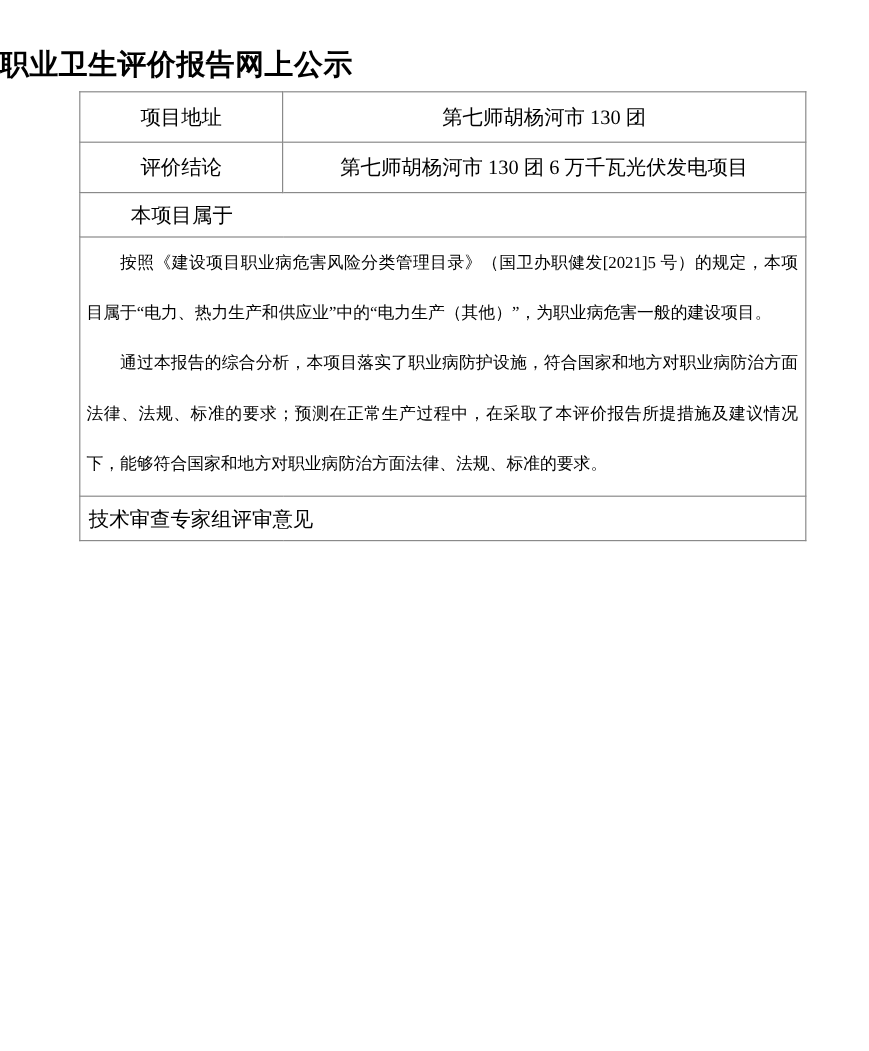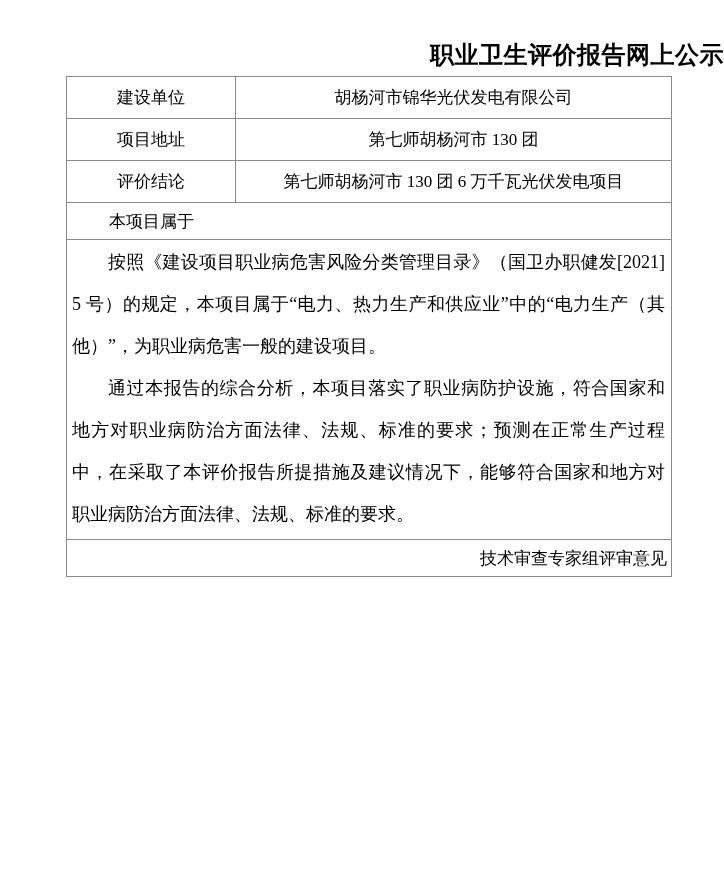--- a/index.html
+++ b/index.html
@@ -13,7 +13,7 @@
   }
   .doc-title {
     margin: 40px 0 6px 0;
-    text-align: right;
+    text-align: left;
     font-size: 24px;
     line-height: 30px;
     font-weight: 700;

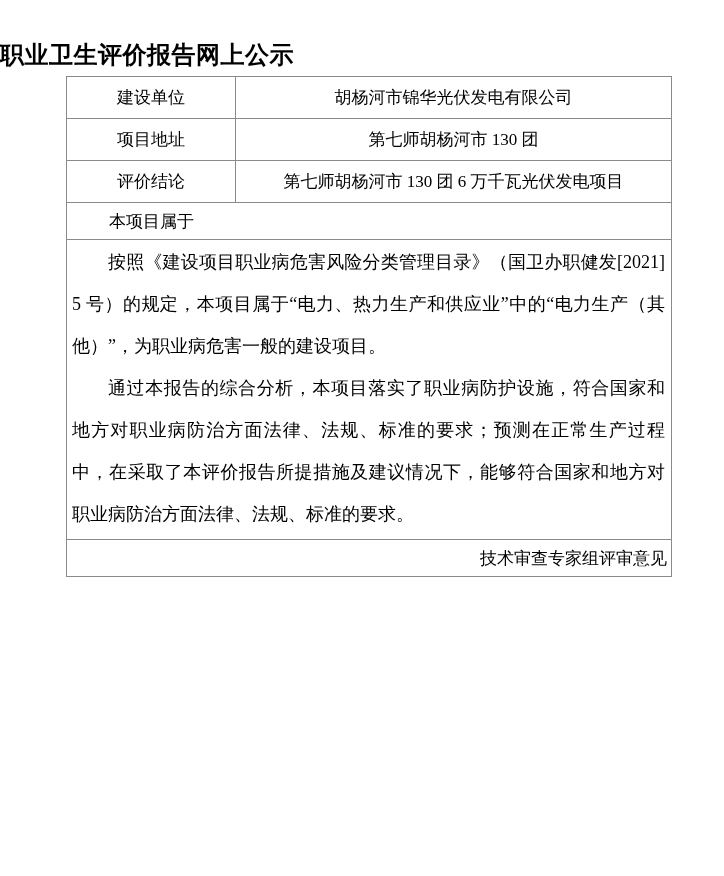--- a/index.html
+++ b/index.html
@@ -74,10 +74,6 @@
     </colgroup>
     <tbody>
       <tr class="info-row">
-        <td class="label-cell">建设单位</td>
-        <td class="value-cell">胡杨河市锦华光伏发电有限公司</td>
-      </tr>
-      <tr class="info-row">
         <td class="label-cell">项目地址</td>
         <td class="value-cell">第七师胡杨河市 130 团</td>
       </tr>

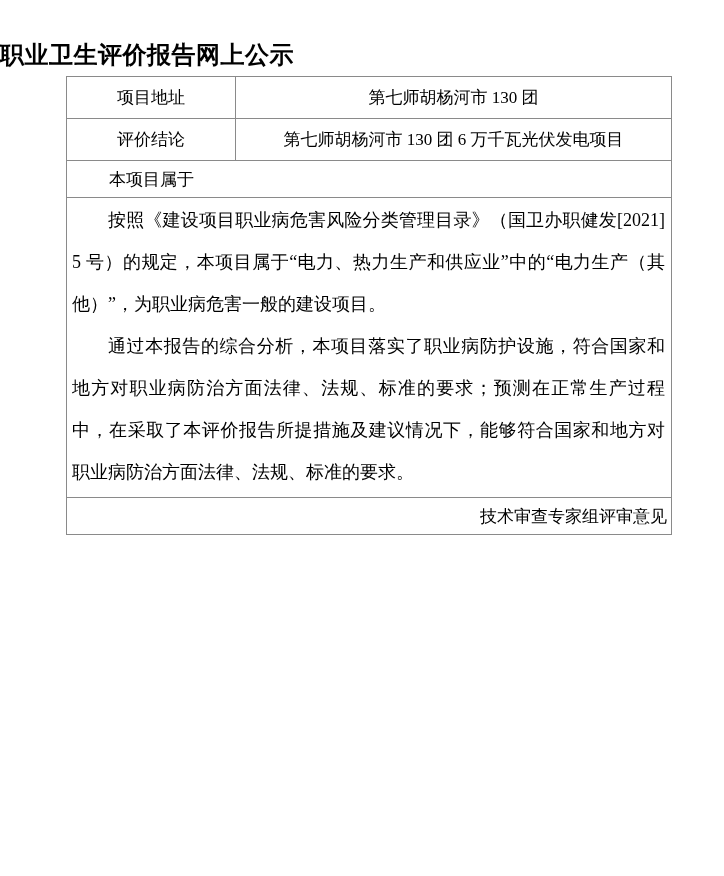--- a/index.html
+++ b/index.html
@@ -52,7 +52,7 @@
   .expert-cell { padding: 1px 6px 2px 5px; }
   .para {
     margin: 0;
-    font-size: 18px;
+    font-size: 14px;
     line-height: 42px;
     text-align: justify;
     text-indent: 2em;

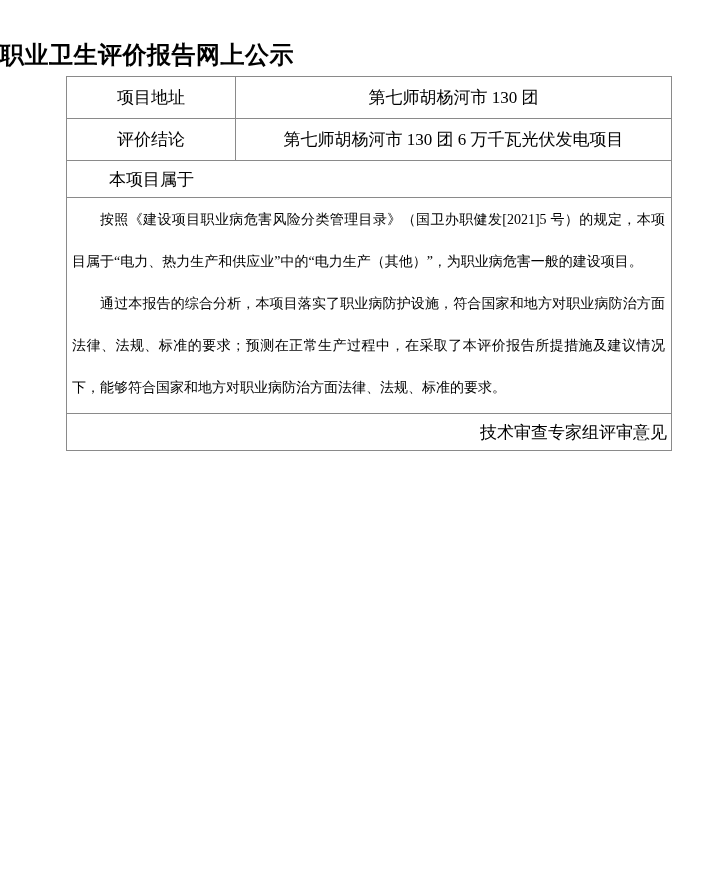--- a/index.html
+++ b/index.html
@@ -44,7 +44,7 @@
     vertical-align: middle;
   }
   .conclusion-indent { padding-left: 42px; }
-  .small-indent { padding-left: 7px; text-align: right; }
+  .small-indent { padding-left: 7px; }
   .content-cell {
     vertical-align: top;
     padding: 1px 6px 4px 5px;

